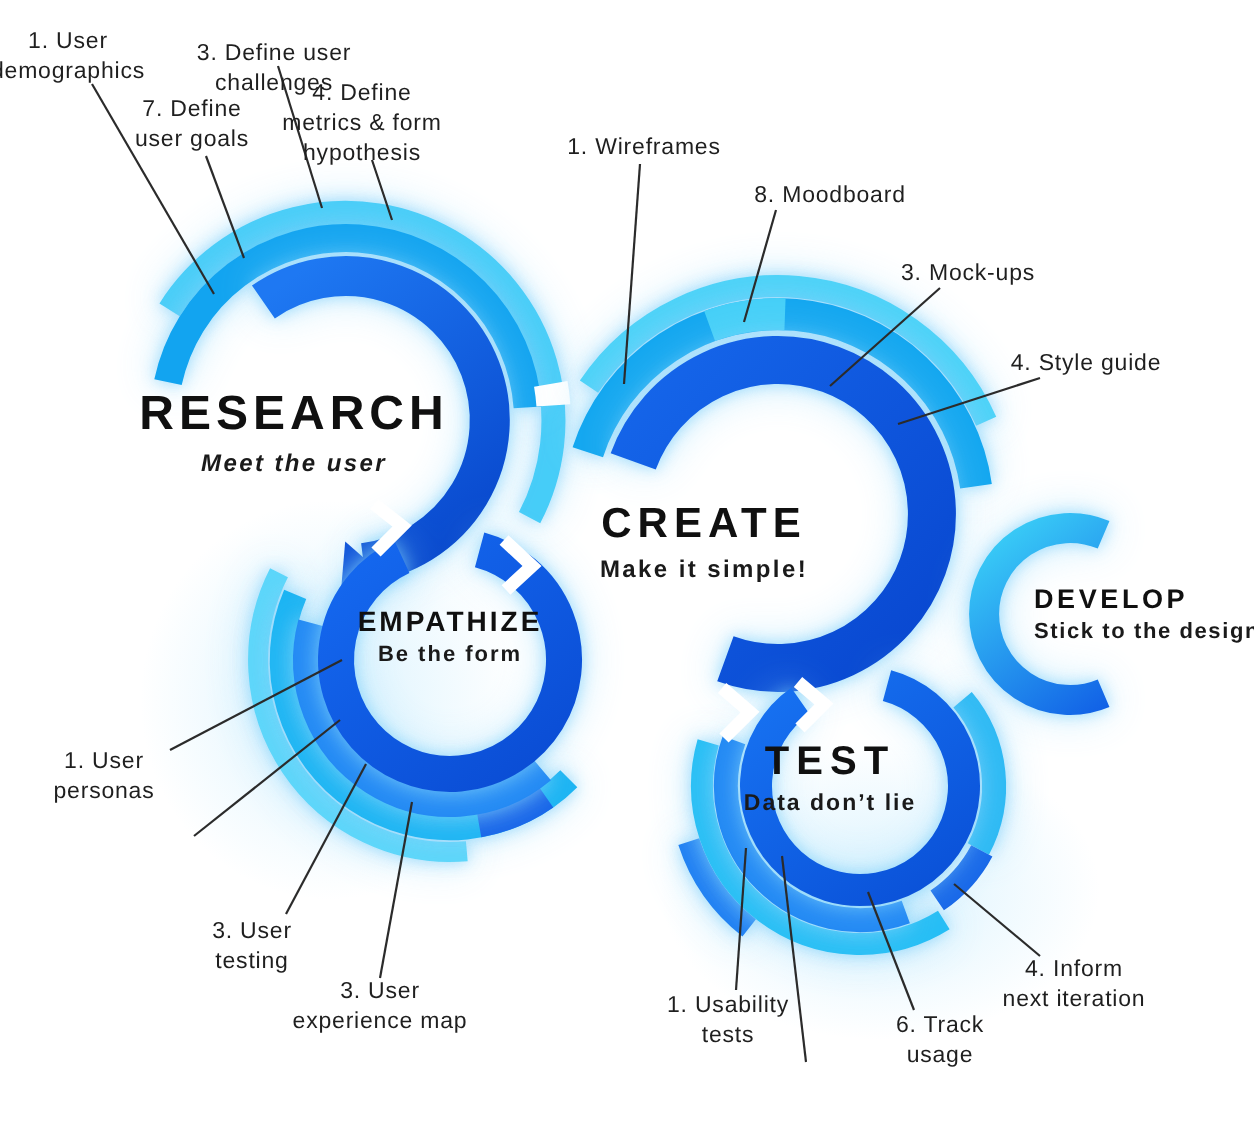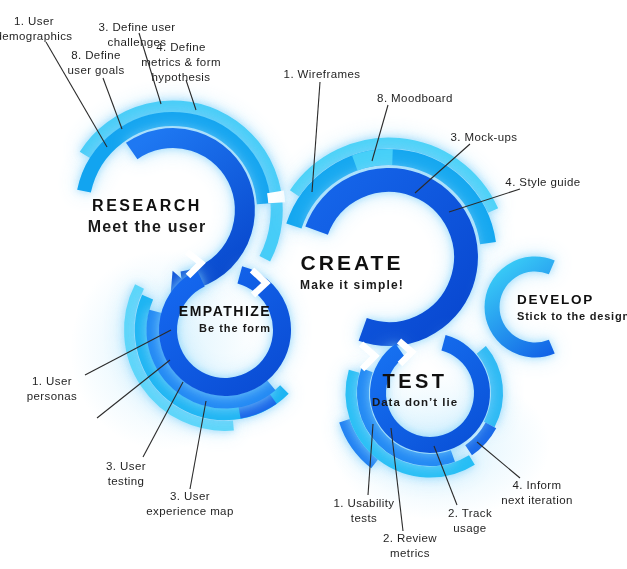--- a/index.html
+++ b/index.html
@@ -121,7 +121,7 @@
 
   <div class="note" style="left:34px;top:14px;">1. User
 demographics</div>
-  <div class="note" style="left:96px;top:48px;">8. Define
+  <div class="note" style="left:96px;top:48px;">7. Define
 user goals</div>
   <div class="note" style="left:137px;top:20px;">3. Define user
 challenges</div>

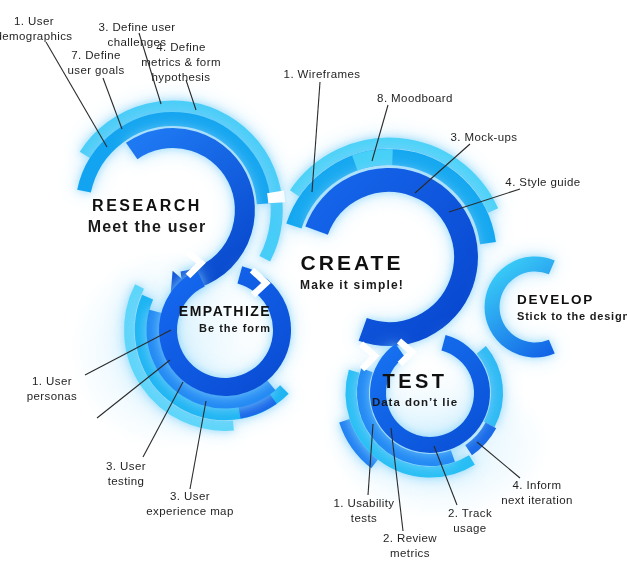--- a/index.html
+++ b/index.html
@@ -99,7 +99,7 @@
   </svg>
 
   <div class="stage" style="left:147px;top:216px;">
-    <div class="st" style="font-size:16px;letter-spacing:2.5px;">RESEARCH</div>
+    <div class="st" style="font-size:24px;letter-spacing:2.5px;">RESEARCH</div>
     <div class="sg" style="font-size:16px;letter-spacing:1.2px;">Meet the user</div>
   </div>
   <div class="stage" style="left:225px;top:318px;text-align:right;">

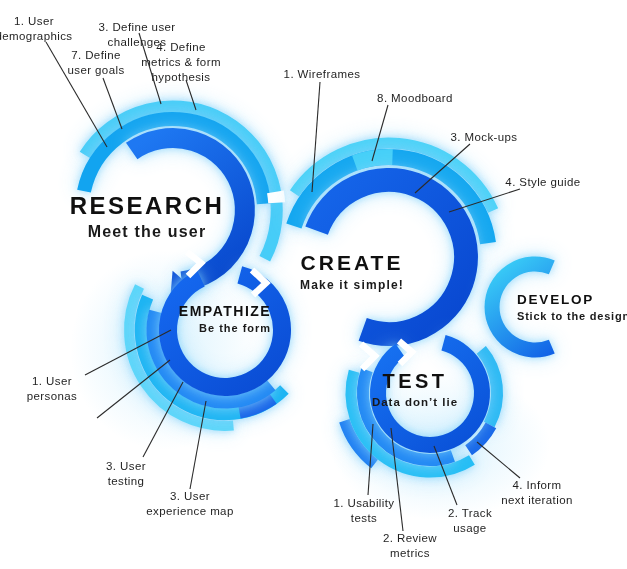--- a/index.html
+++ b/index.html
@@ -100,7 +100,7 @@
 
   <div class="stage" style="left:147px;top:216px;">
     <div class="st" style="font-size:24px;letter-spacing:2.5px;">RESEARCH</div>
-    <div class="sg" style="font-size:16px;letter-spacing:1.2px;">Meet the user</div>
+    <div class="sg" style="font-size:12px;letter-spacing:1.2px;font-style:italic;">Meet the user</div>
   </div>
   <div class="stage" style="left:225px;top:318px;text-align:right;">
     <div class="st" style="font-size:14px;letter-spacing:1.5px;">EMPATHIZE</div>

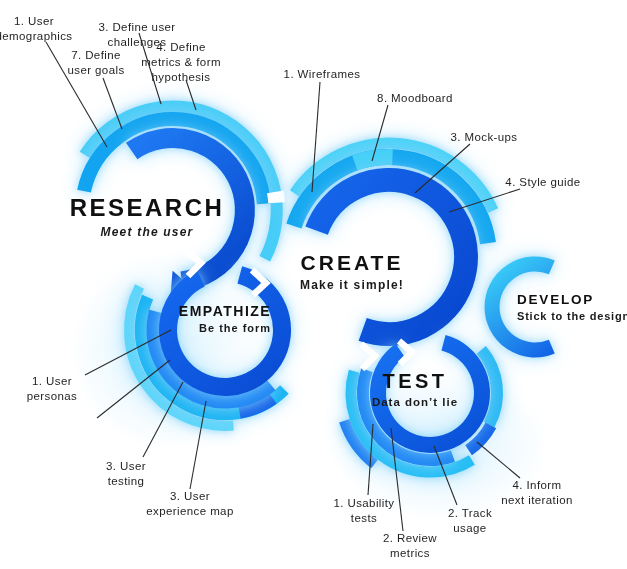--- a/index.html
+++ b/index.html
@@ -102,7 +102,7 @@
     <div class="st" style="font-size:24px;letter-spacing:2.5px;">RESEARCH</div>
     <div class="sg" style="font-size:12px;letter-spacing:1.2px;font-style:italic;">Meet the user</div>
   </div>
-  <div class="stage" style="left:225px;top:318px;text-align:right;">
+  <div class="stage" style="left:225px;top:318px;">
     <div class="st" style="font-size:14px;letter-spacing:1.5px;">EMPATHIZE</div>
     <div class="sg" style="font-size:11px;letter-spacing:1px;">Be the form</div>
   </div>

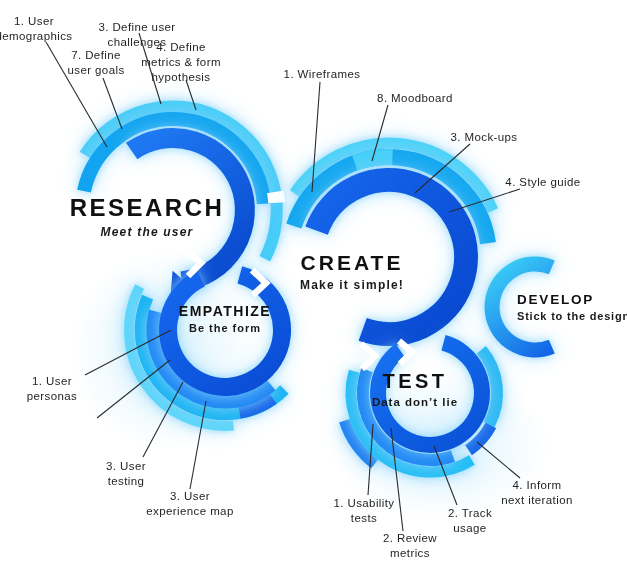--- a/index.html
+++ b/index.html
@@ -145,7 +145,7 @@
 tests</div>
   <div class="note" style="left:410px;top:531px;">2. Review
 metrics</div>
-  <div class="note" style="left:470px;top:506px;">2. Track
+  <div class="note" style="left:470px;top:506px;">6. Track
 usage</div>
   <div class="note" style="left:537px;top:478px;">4. Inform
 next iteration</div>

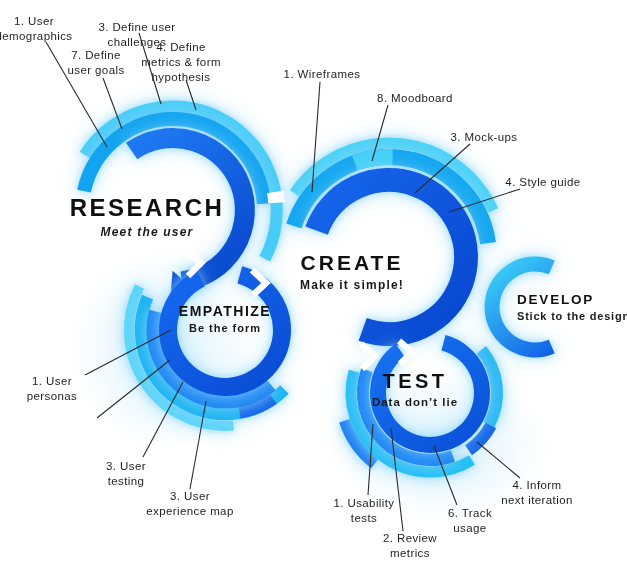--- a/index.html
+++ b/index.html
@@ -143,8 +143,6 @@
 
   <div class="note" style="left:364px;top:496px;">1. Usability
 tests</div>
-  <div class="note" style="left:410px;top:531px;">2. Review
-metrics</div>
   <div class="note" style="left:470px;top:506px;">6. Track
 usage</div>
   <div class="note" style="left:537px;top:478px;">4. Inform

